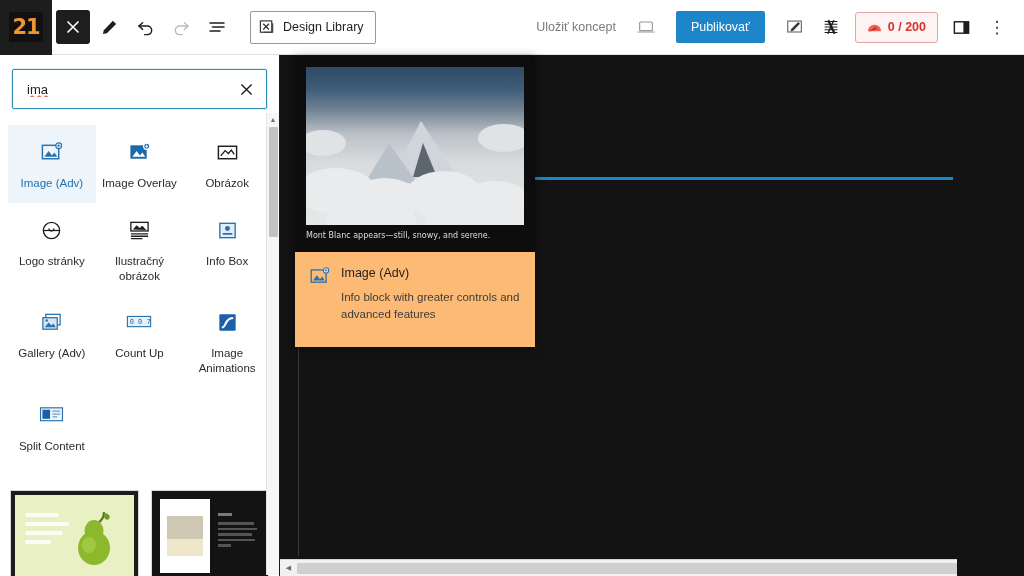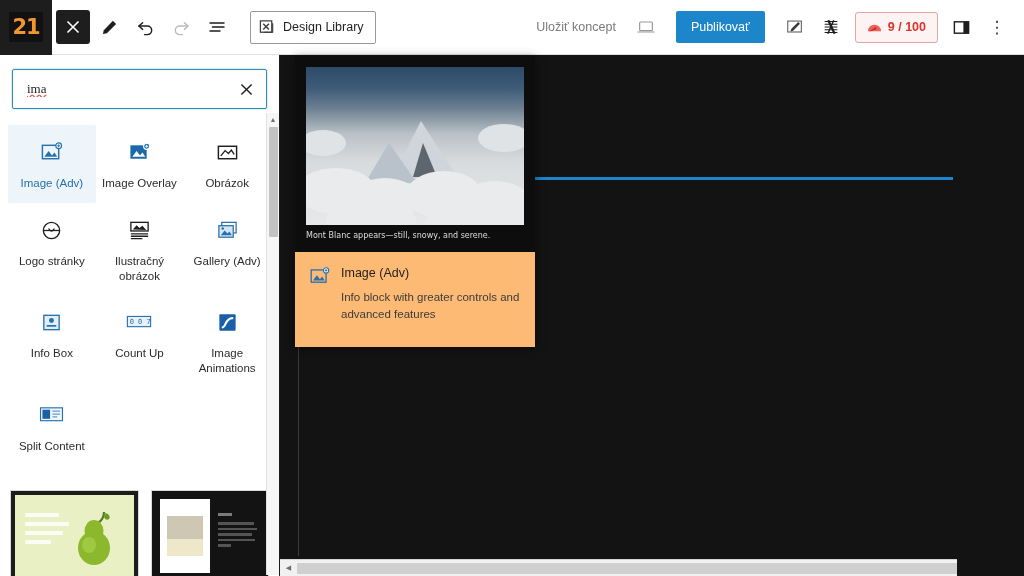--- a/index.html
+++ b/index.html
@@ -326,7 +326,7 @@
             <path d="M2 11.5 L9 6.5 L10.5 8.5 Z" fill="#c42a21"></path>
           </svg>
         </span>
-        <span>9 / 100</span>
+        <span>0 / 200</span>
       </div>
 
       <div class="icon-btn" title="settings">

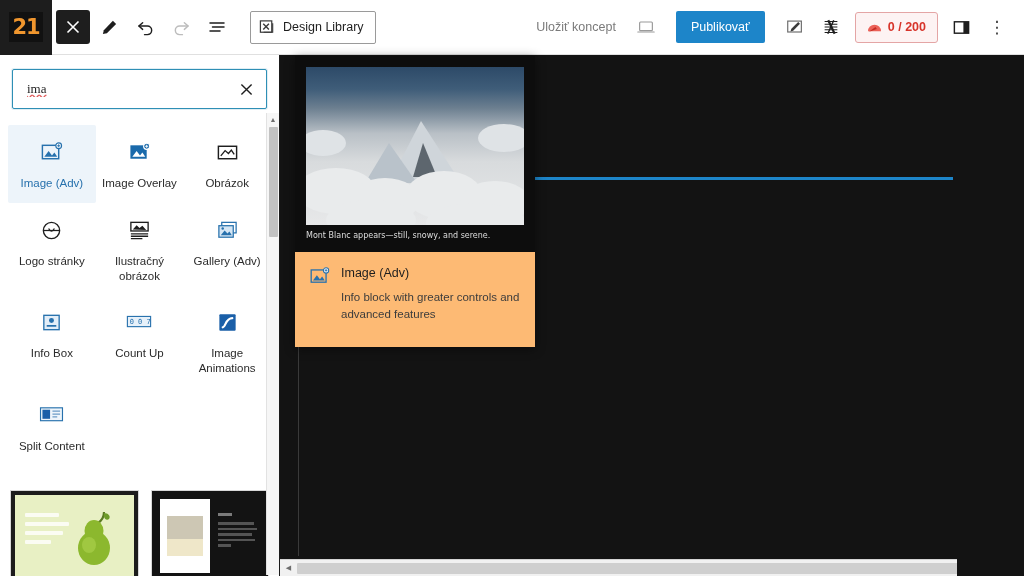--- a/index.html
+++ b/index.html
@@ -80,7 +80,7 @@
   .search-box input {
     border: none; outline: none; flex: 1; height: 100%;
     padding: 0 34px 0 14px; font-size: 13px; color: #1e1e1e;
-    font-family: Liberation Serif, serif; background: transparent;
+    font-family: Liberation Sans, sans-serif; background: transparent;
     text-decoration: underline wavy #e05c5c; text-decoration-skip-ink: none;
   }
   .search-clear {

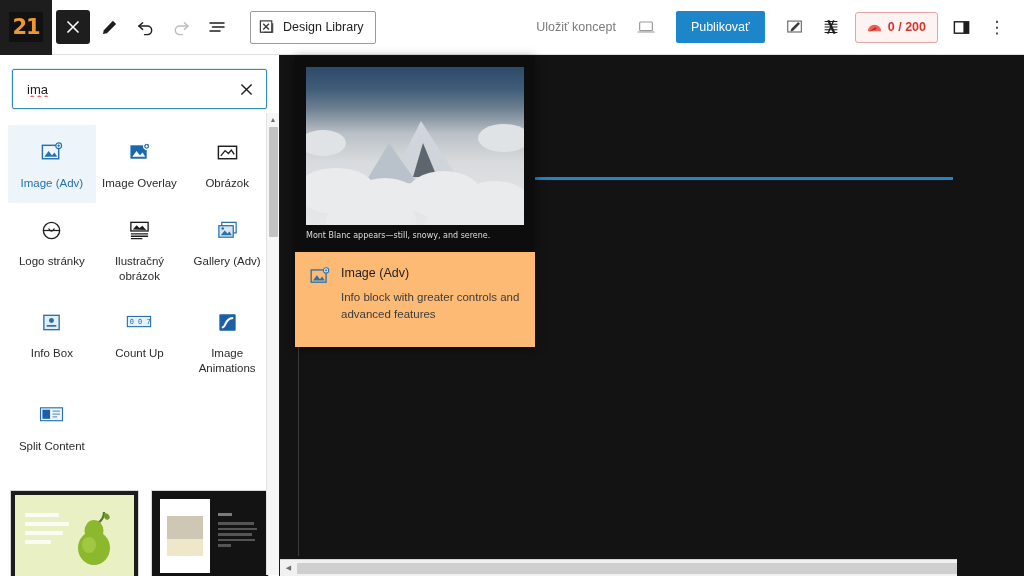--- a/index.html
+++ b/index.html
@@ -439,6 +439,17 @@
         <div class="block-item">
           <span class="bi-icon">
             <svg width="23" height="23" viewBox="0 0 24 24">
+              <rect x="4" y="4.5" width="16" height="15" fill="#e3eef8" stroke="#2771ad" stroke-width="1.4"></rect>
+              <circle cx="12" cy="10" r="2.6" fill="#2771ad"></circle>
+              <path d="M7 15.5 H17" stroke="#2771ad" stroke-width="1.8"></path>
+            </svg>
+          </span>
+          <span class="bi-label">Info Box</span>
+        </div>
+
+        <div class="block-item">
+          <span class="bi-icon">
+            <svg width="23" height="23" viewBox="0 0 24 24">
               <rect x="6" y="3.5" width="15" height="11" fill="none" stroke="#2771ad" stroke-width="1.3"></rect>
               <rect x="3" y="7" width="15" height="12" fill="#d5e6f4" stroke="#2771ad" stroke-width="1.3"></rect>
               <path d="M5 17 L9 12 L12 15 L14 13 L16.5 17 Z" fill="#2771ad"></path>
@@ -446,17 +457,6 @@
             </svg>
           </span>
           <span class="bi-label">Gallery (Adv)</span>
-        </div>
-
-        <div class="block-item">
-          <span class="bi-icon">
-            <svg width="23" height="23" viewBox="0 0 24 24">
-              <rect x="4" y="4.5" width="16" height="15" fill="#e3eef8" stroke="#2771ad" stroke-width="1.4"></rect>
-              <circle cx="12" cy="10" r="2.6" fill="#2771ad"></circle>
-              <path d="M7 15.5 H17" stroke="#2771ad" stroke-width="1.8"></path>
-            </svg>
-          </span>
-          <span class="bi-label">Info Box</span>
         </div>
 
         <div class="block-item">

